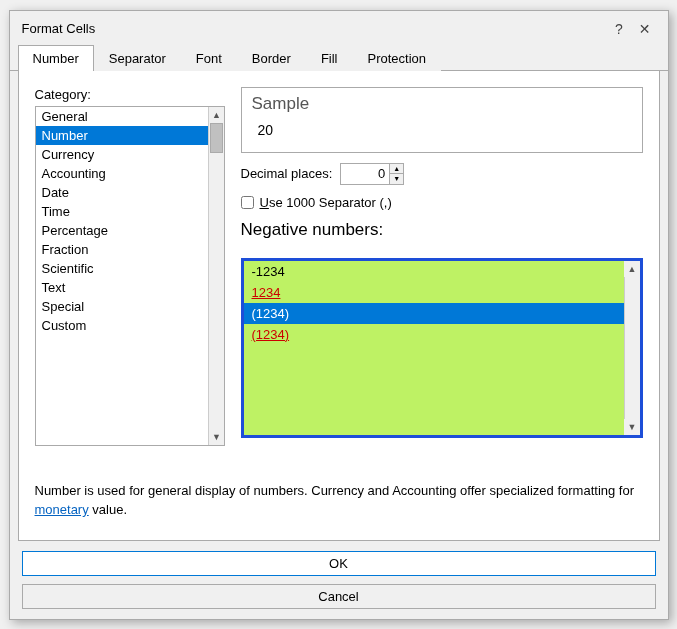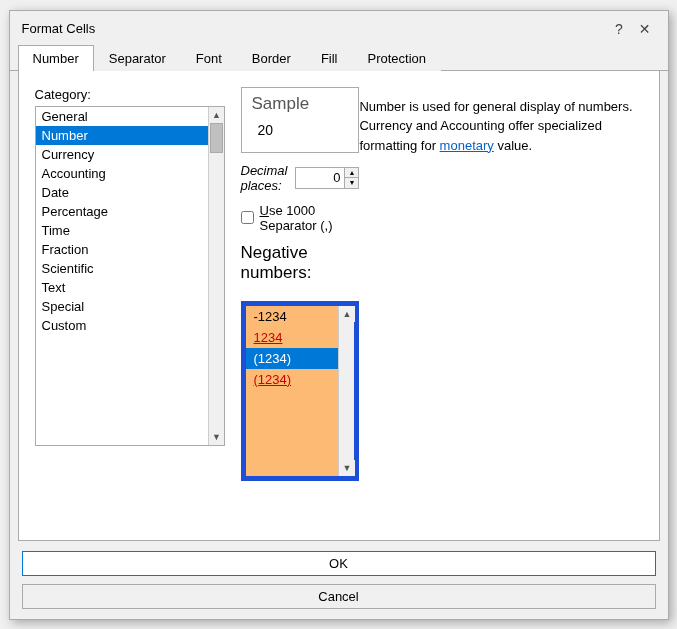--- a/index.html
+++ b/index.html
@@ -80,7 +80,7 @@
       flex: 1;
       padding: 16px;
       display: flex;
-      flex-direction: row;
+      flex-direction: column;
     }
     .main-area {
       display: flex;

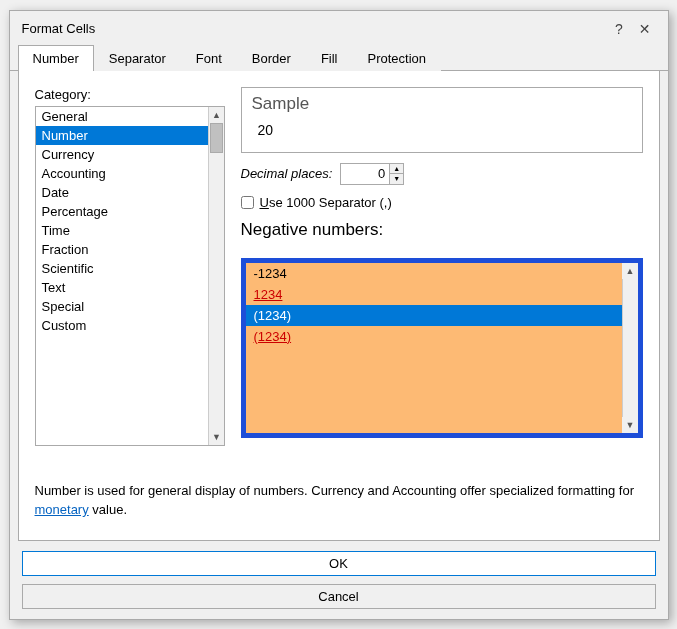--- a/index.html
+++ b/index.html
@@ -156,7 +156,6 @@
     }
     .decimal-label {
       font-size: 13px;
-      font-style: italic;
     }
     .spinner-wrap {
       display: flex;

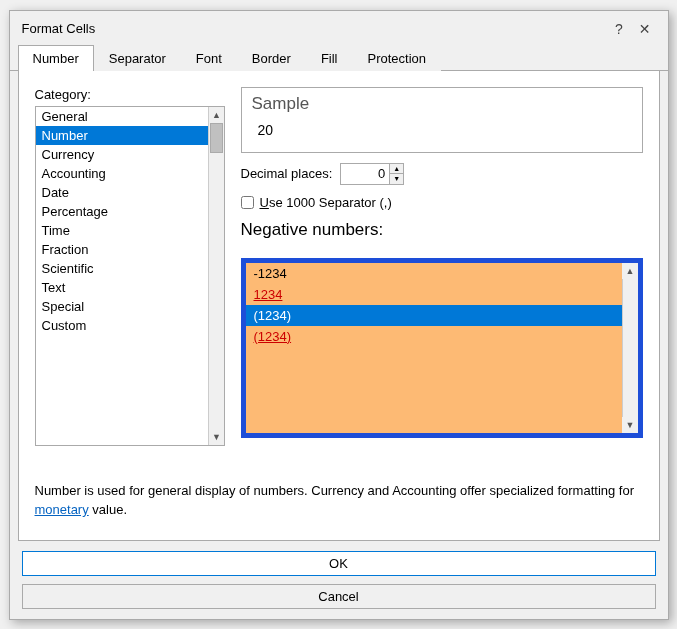--- a/index.html
+++ b/index.html
@@ -295,8 +295,8 @@
             <div class="cat-item">Currency</div>
             <div class="cat-item">Accounting</div>
             <div class="cat-item">Date</div>
+            <div class="cat-item">Time</div>
             <div class="cat-item">Percentage</div>
-            <div class="cat-item">Time</div>
             <div class="cat-item">Fraction</div>
             <div class="cat-item">Scientific</div>
             <div class="cat-item">Text</div>

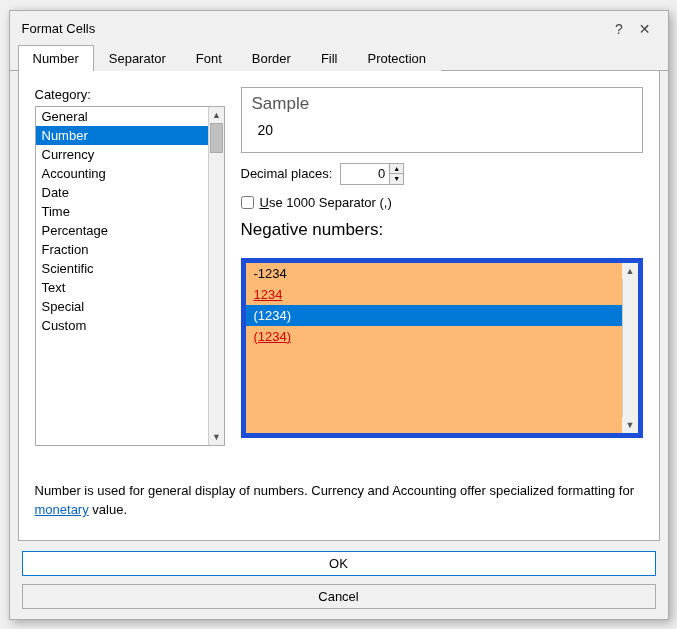--- a/index.html
+++ b/index.html
@@ -204,9 +204,9 @@
       margin-bottom: 18px;
     }
     .neg-list-wrap {
-      border: 5px solid #1d4ed8;
+      border: 3px solid #1d4ed8;
       position: relative;
-      background: #fdba74;
+      background: #bef264;
       flex: 1;
       min-height: 180px;
       display: flex;

